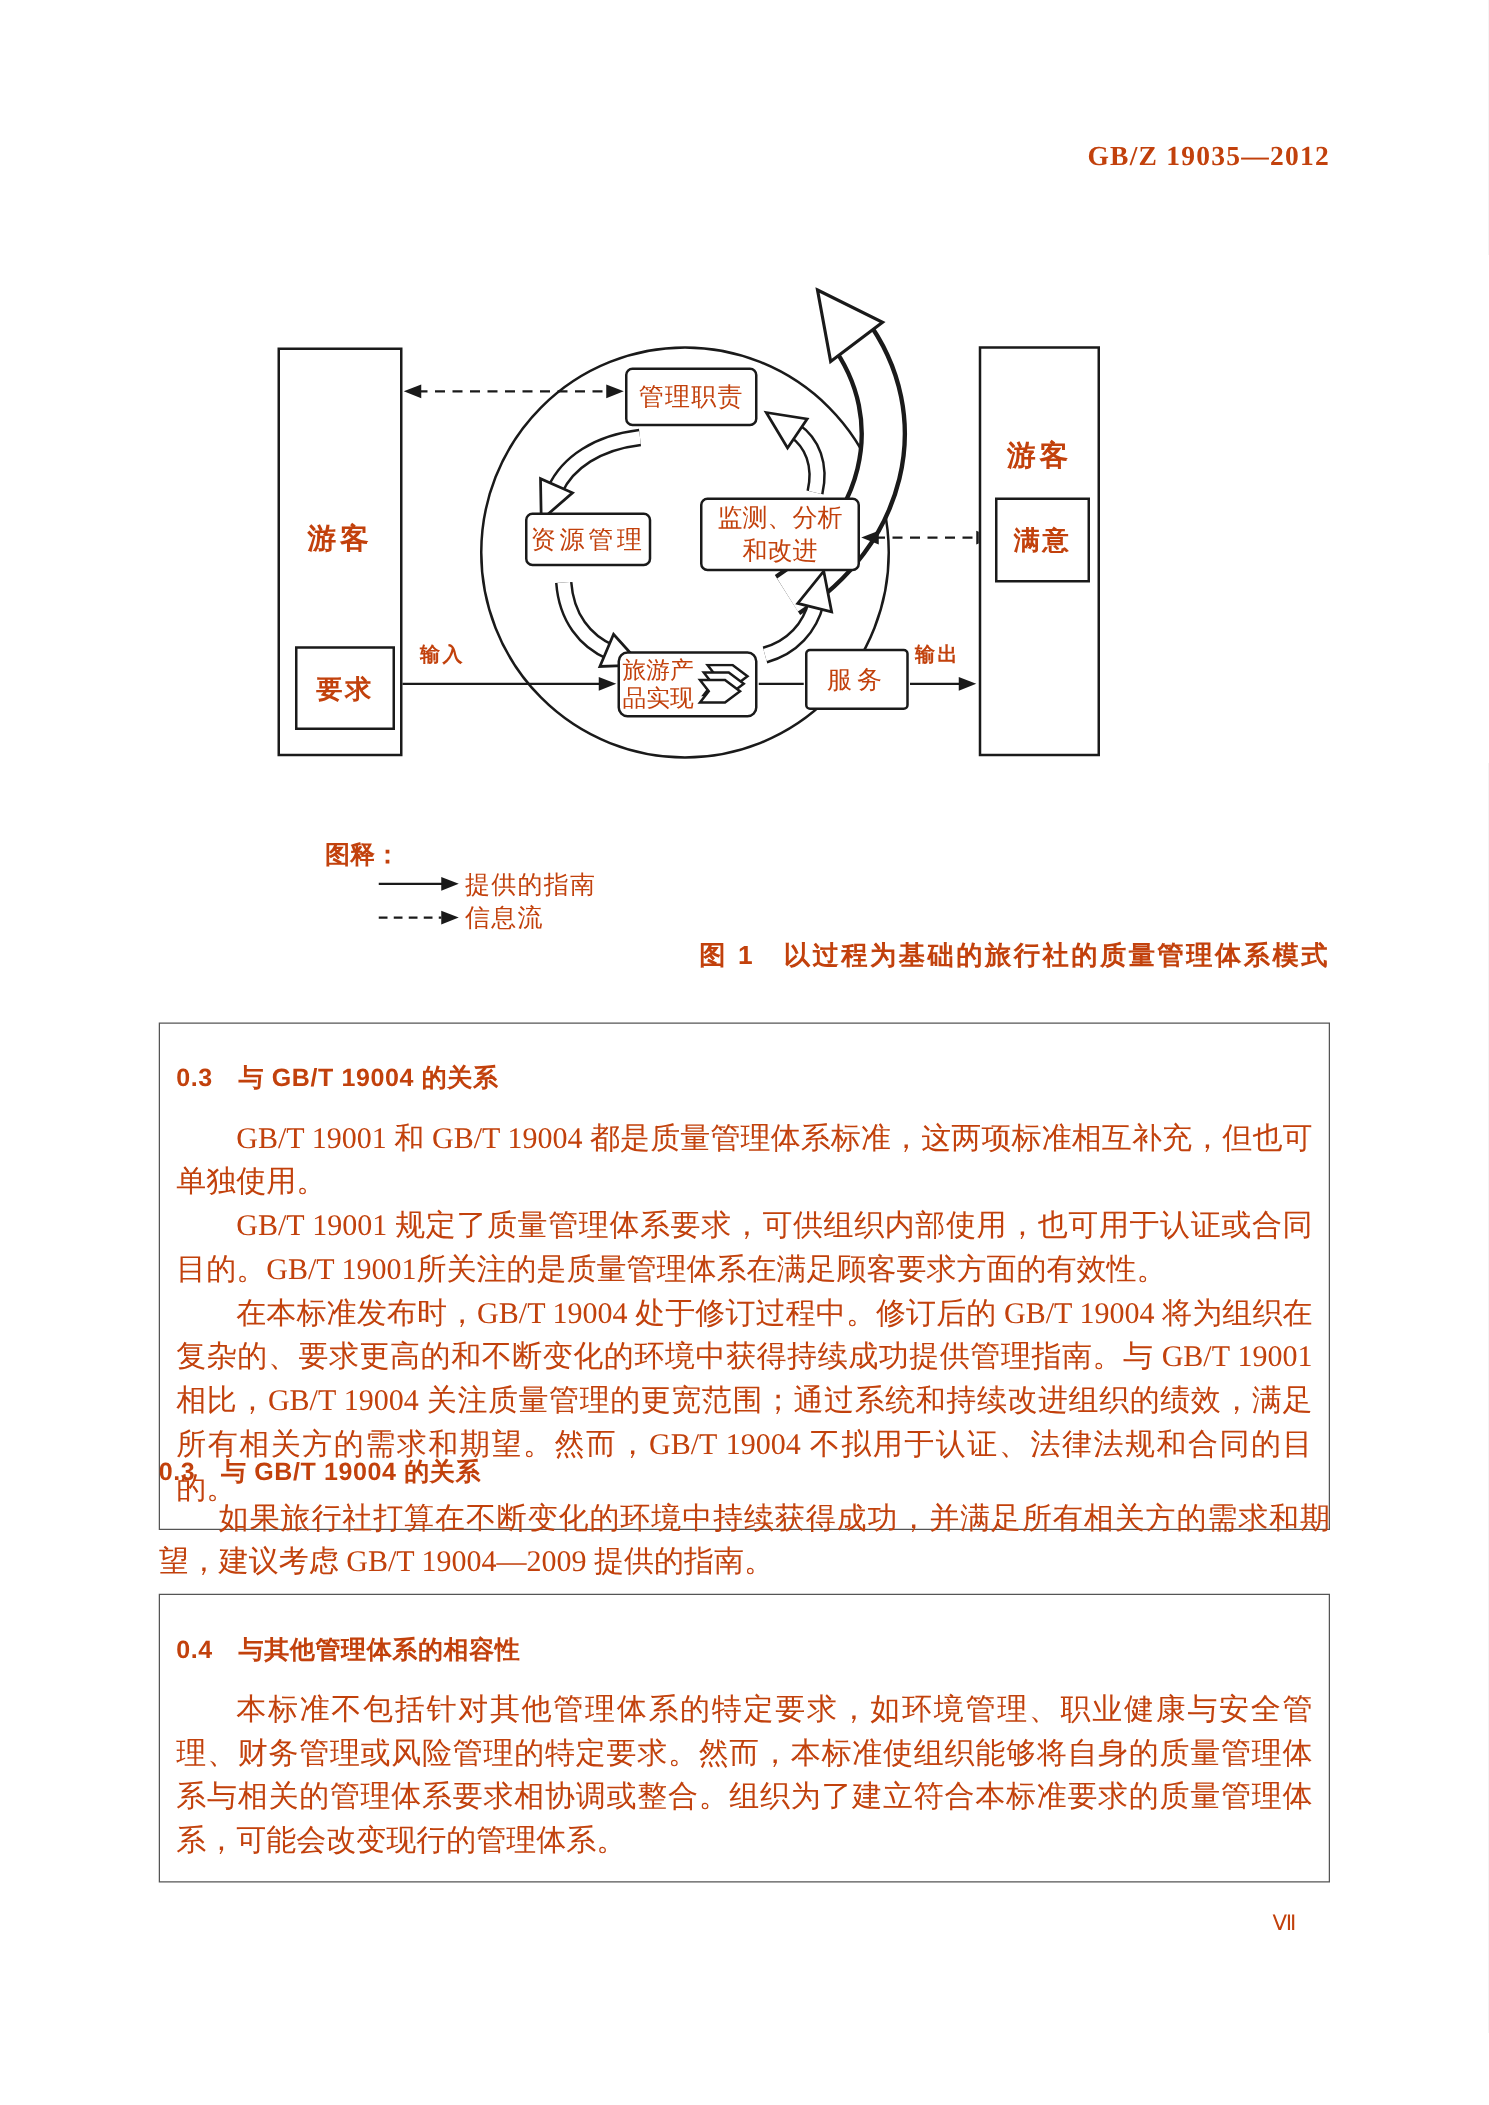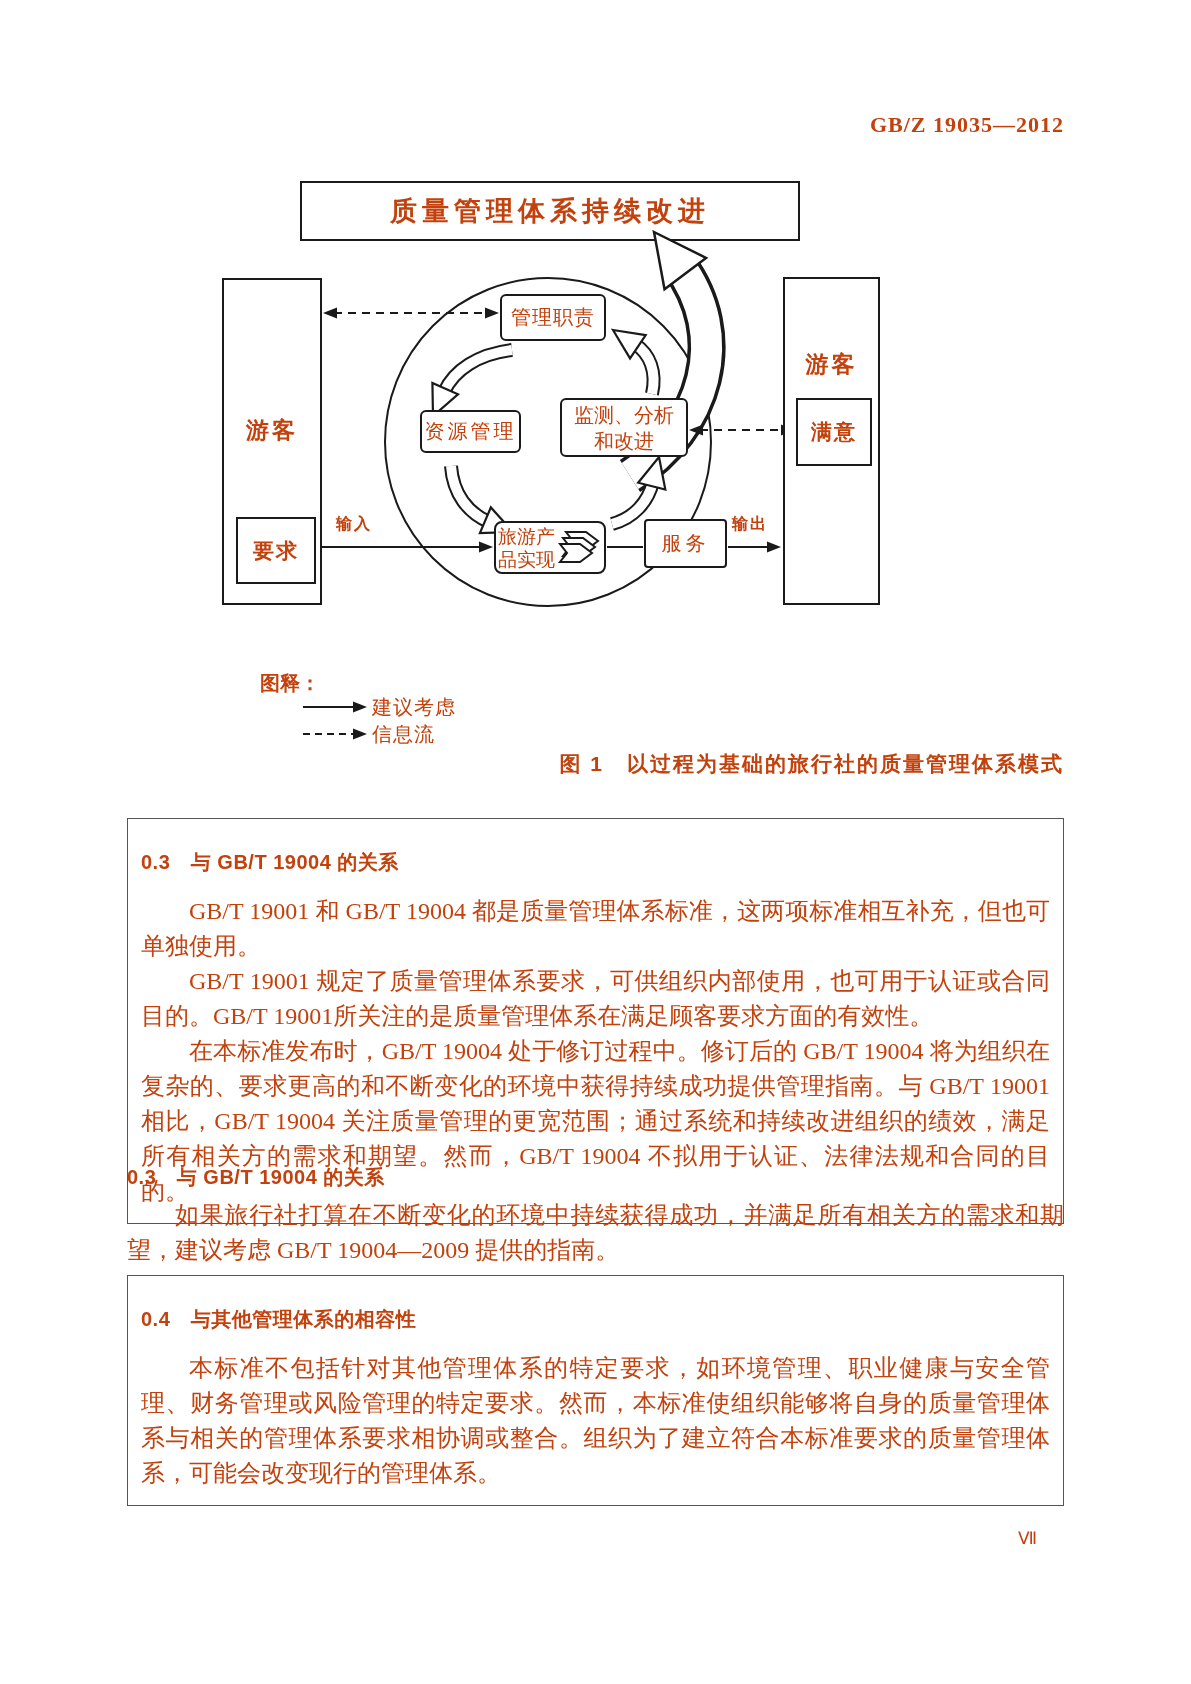--- a/index.html
+++ b/index.html
@@ -57,9 +57,6 @@
 
   <div class="abs doc-number">GB/Z 19035—2012</div>
 
-  <div class="abs banner">
-    <span>质量管理体系持续改进</span>
-  </div>
 
   <svg class="abs dsvg" viewBox="0 0 1191 800" xmlns="http://www.w3.org/2000/svg">
 

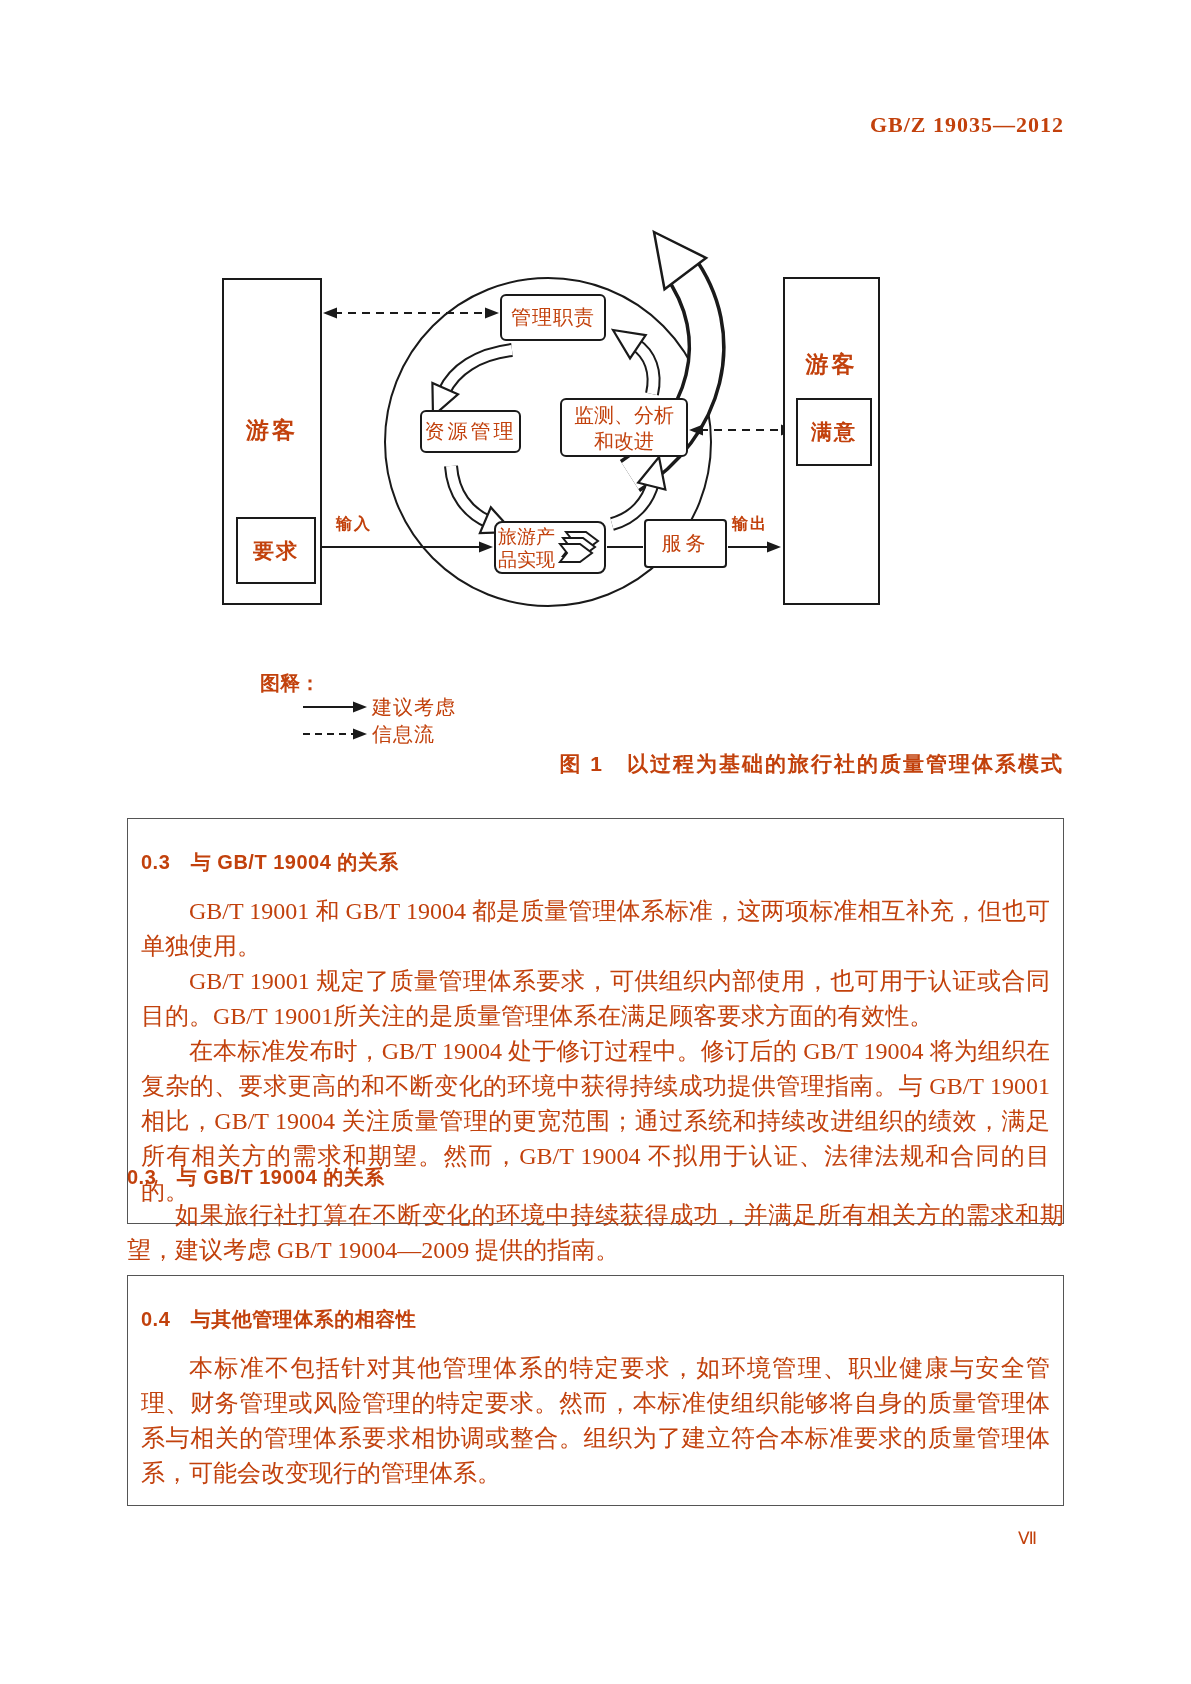--- a/index.html
+++ b/index.html
@@ -178,7 +178,7 @@
   <div class="abs flow-label lbl-out">输出</div>
 
   <div class="abs legend-title">图释：</div>
-  <div class="abs legend-item lg1">建议考虑</div>
+  <div class="abs legend-item lg1">提供的指南</div>
   <div class="abs legend-item lg2">信息流</div>
 
   <div class="abs fig-caption">图 1　以过程为基础的旅行社的质量管理体系模式</div>

